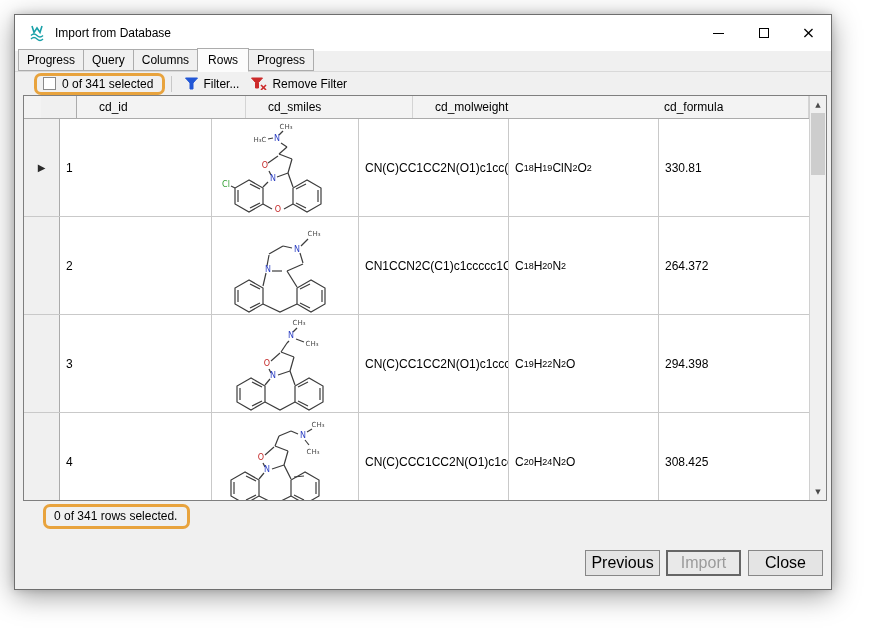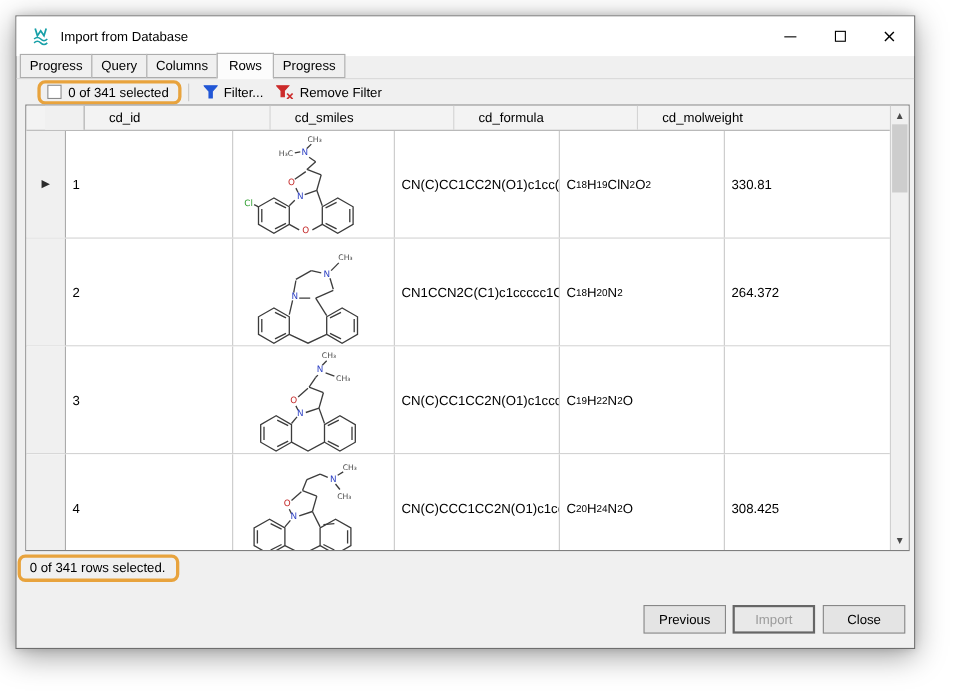--- a/index.html
+++ b/index.html
@@ -126,8 +126,8 @@
       <div class="hcell corner w-rowhead"></div>
       <div class="hcell w-id">cd_id</div>
       <div class="hcell w-smiles">cd_smiles</div>
+      <div class="hcell w-mw">cd_molweight</div>
       <div class="hcell w-formula">cd_formula</div>
-      <div class="hcell w-mw">cd_molweight</div>
     </div>
 
     <div class="row">

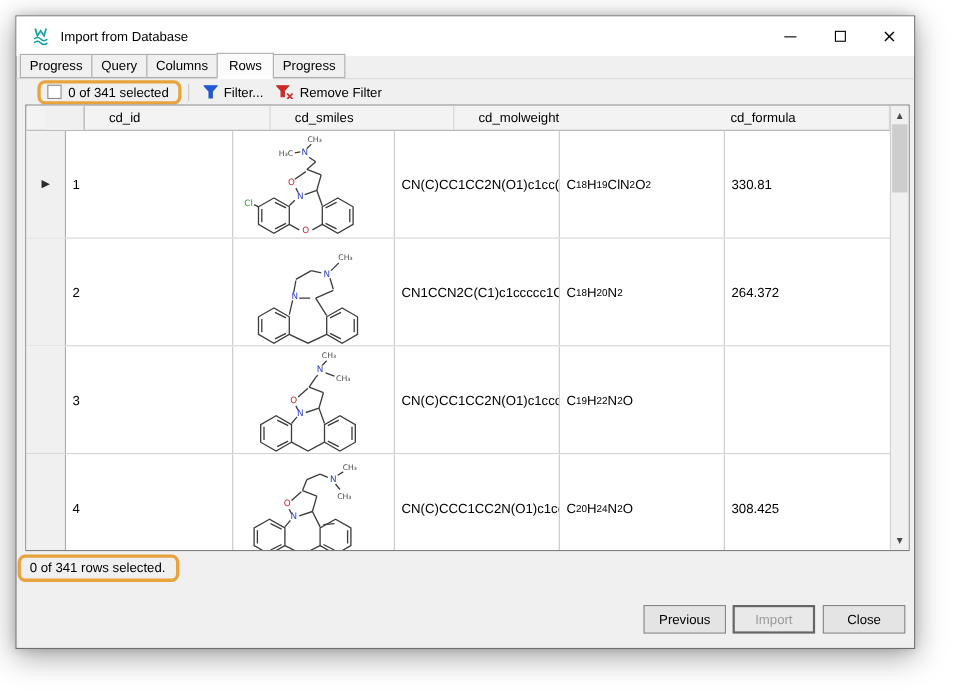--- a/index.html
+++ b/index.html
@@ -240,6 +240,7 @@
       </div>
       <div class="cell w-smiles">CN(C)CC1CC2N(O1)c1cccc…</div>
       <div class="cell w-formula">C<sub>19</sub>H<sub>22</sub>N<sub>2</sub>O</div>
+      <div class="cell w-mw">294.398</div>
     </div>
 
     <div class="row">

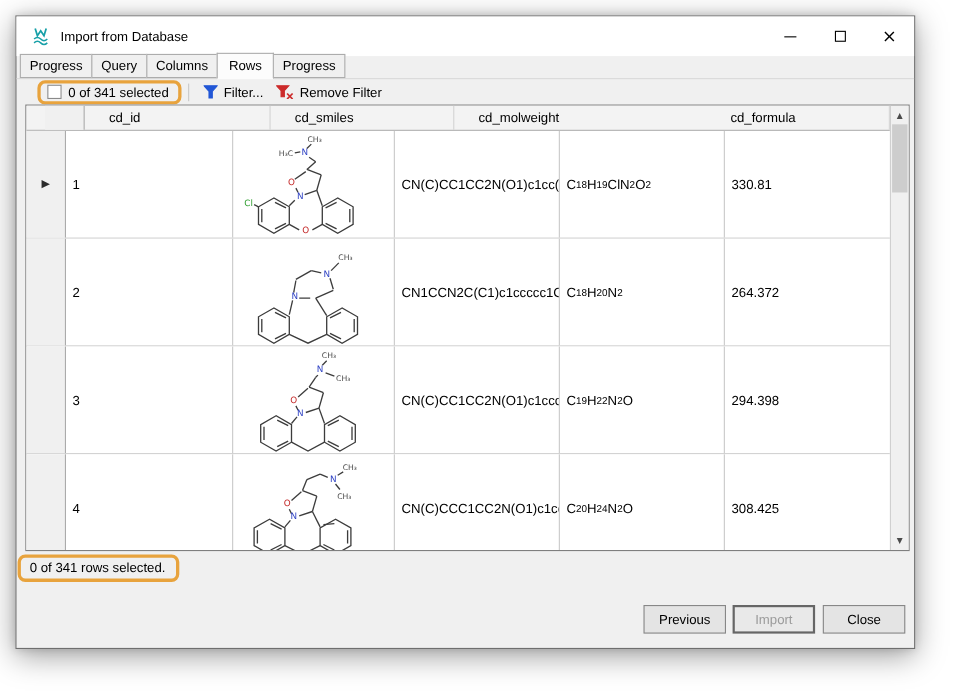--- a/index.html
+++ b/index.html
@@ -51,7 +51,7 @@
   .sbtn.up { top:0; } .sbtn.down { bottom:0; }
   .sthumb { position:absolute; left:1px; right:1px; top:17px; height:62px; background:#cdcdcd; }
   
-  .statusbar { position:absolute; left:0; top:486px; right:0; height:30px; display:flex; align-items:center; }
+  .statusbar { position:absolute; left:0; top:486px; right:0; height:30px; display:flex; align-items:center;padding-left:27px; }
   .status-box { margin-left:1px; border:3px solid #e8a33d; border-radius:7px; padding:2px 10px 3px 8px; font-size:12px; white-space:nowrap; }
   
   .btn { position:absolute; top:535px; width:75px; height:26px; background:#e4e4e4; border:1px solid #878787;

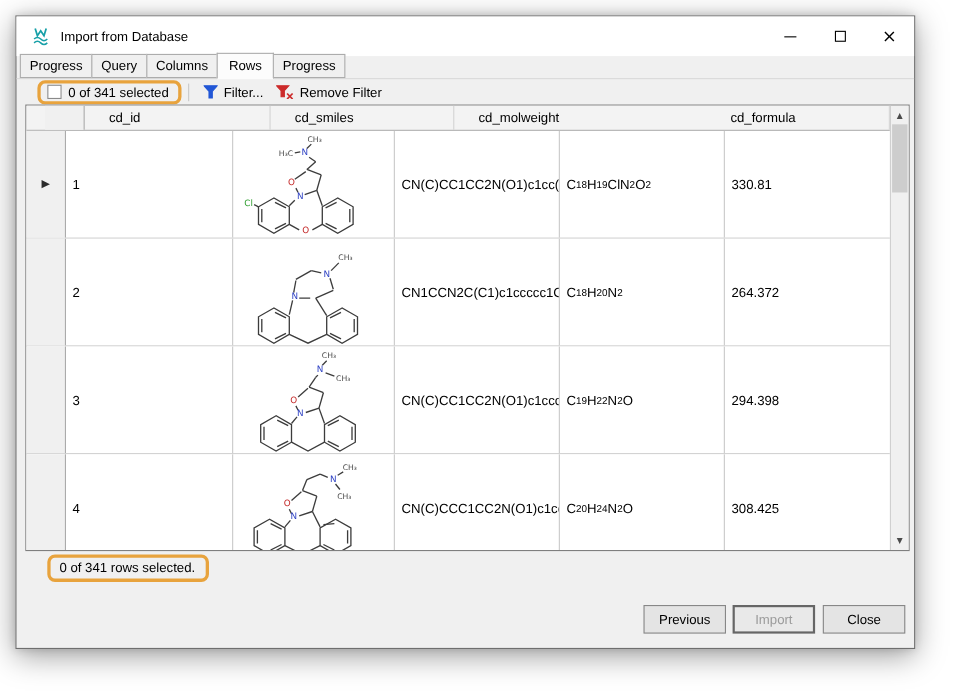--- a/index.html
+++ b/index.html
@@ -55,7 +55,7 @@
   .status-box { margin-left:1px; border:3px solid #e8a33d; border-radius:7px; padding:2px 10px 3px 8px; font-size:12px; white-space:nowrap; }
   
   .btn { position:absolute; top:535px; width:75px; height:26px; background:#e4e4e4; border:1px solid #878787;
-         font-size:12px; display:flex; align-items:center; justify-content:center; font-family:inherit; }
+         font-size:16px; display:flex; align-items:center; justify-content:center; font-family:inherit; }
   .btn.previous { left:570px; }
   .btn.import  { left:651px; color:#9b9b9b; border:2px solid #666; background:#e9e9e9; }
   .btn.close   { left:733px; }

